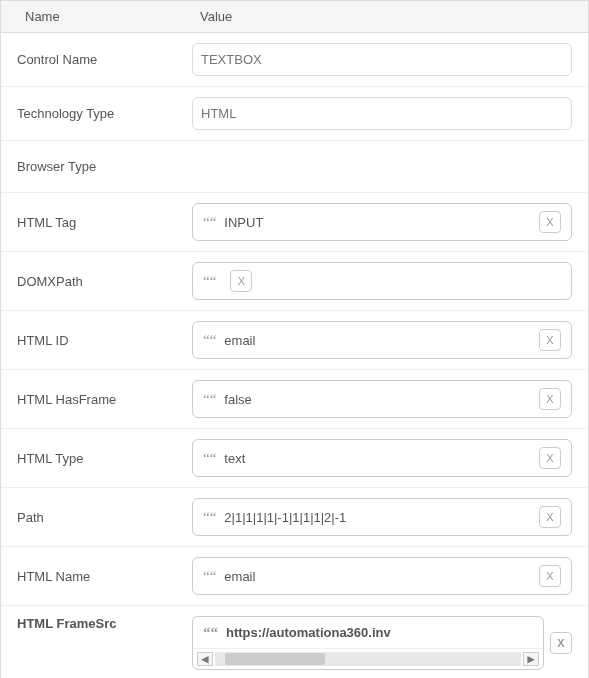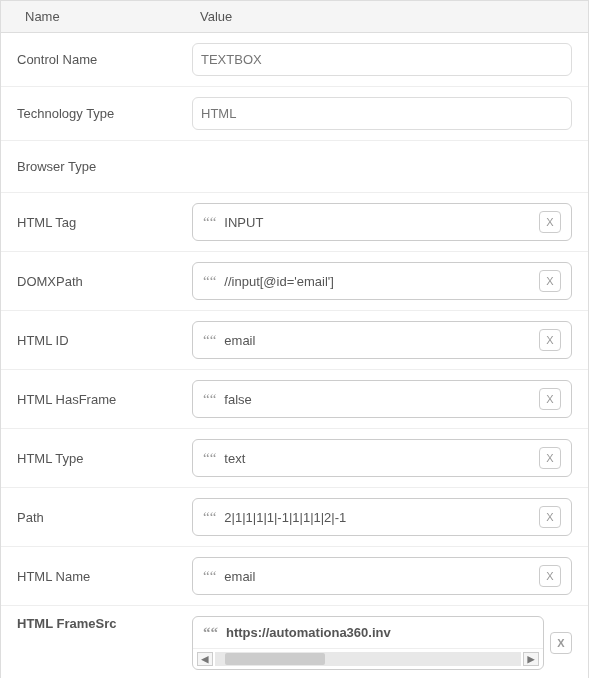--- a/index.html
+++ b/index.html
@@ -235,7 +235,6 @@
     <div class="row-value">
       <div class="input-with-quote">
         <span class="quote-icon">““</span>
-        <span class="input-text">//input[@id='email']</span>
         <div class="x-button">
           <span>X</span>
         </div>

